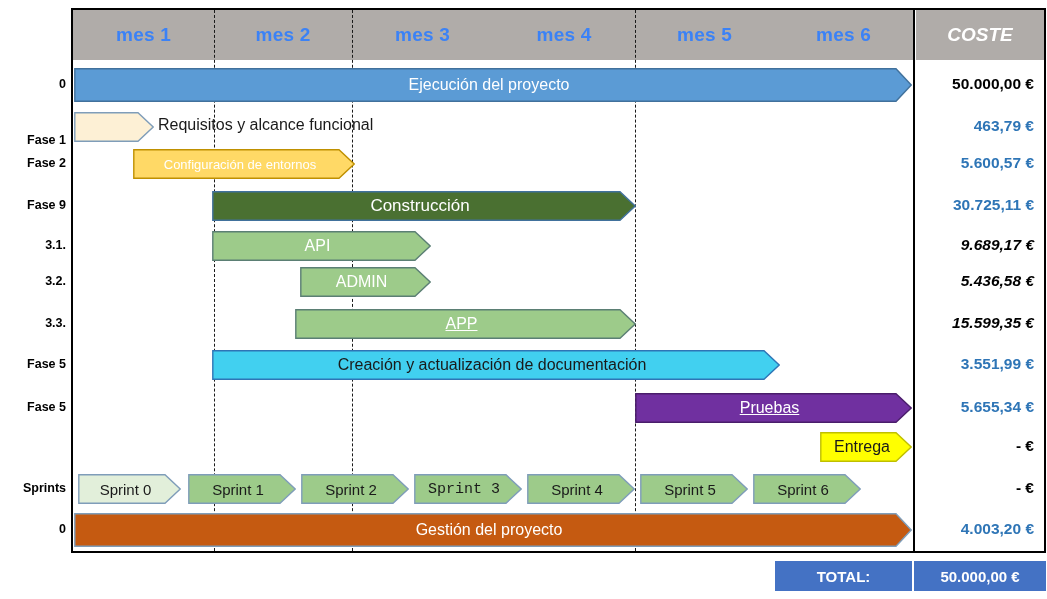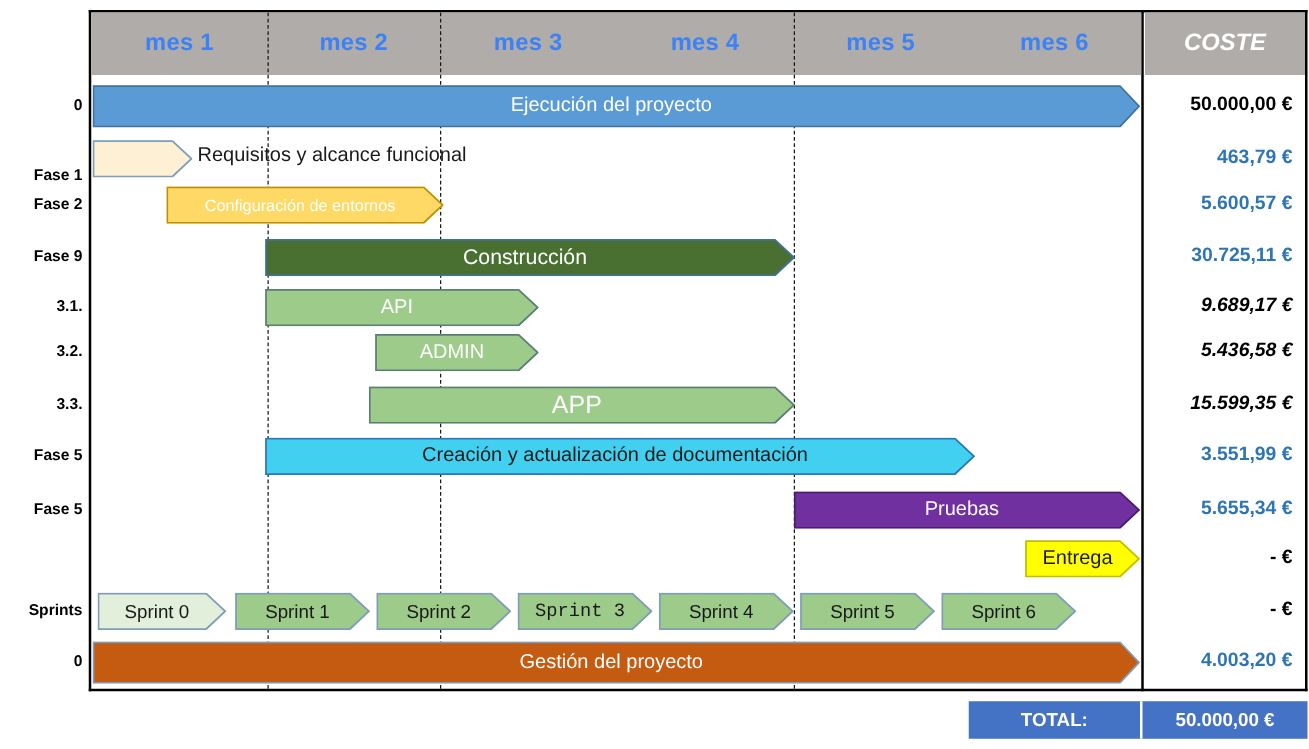--- a/index.html
+++ b/index.html
@@ -133,7 +133,7 @@
         <svg width="341" height="30" viewBox="0 0 341 30" style="position: absolute; left: 0px; top: 0px;">
           <polygon points="0.8,0.8 325,0.8 340.2,15 325,29.2 0.8,29.2" fill="#9dcb8a" stroke="#5b7f74" stroke-width="1.4"></polygon>
         </svg>
-        <div class="blabel" style="position: absolute; left: 0px; top: 0px; width: 333px; height: 30px; display: flex; align-items: center; justify-content: center; color: rgb(255, 255, 255); font-size: 20px;">APP</div>
+        <div class="blabel" style="position: absolute; left: 0px; top: 0px; width: 333px; height: 30px; display: flex; align-items: center; justify-content: center; color: rgb(255, 255, 255); font-size: 16px; text-decoration: underline;">APP</div>
       </div>
       <div class="cost ital" style="top: 314px;">15.599,35 €</div>
       <div class="rowlabel" style="left: 0px; top: 357px;">Fase 5</div>

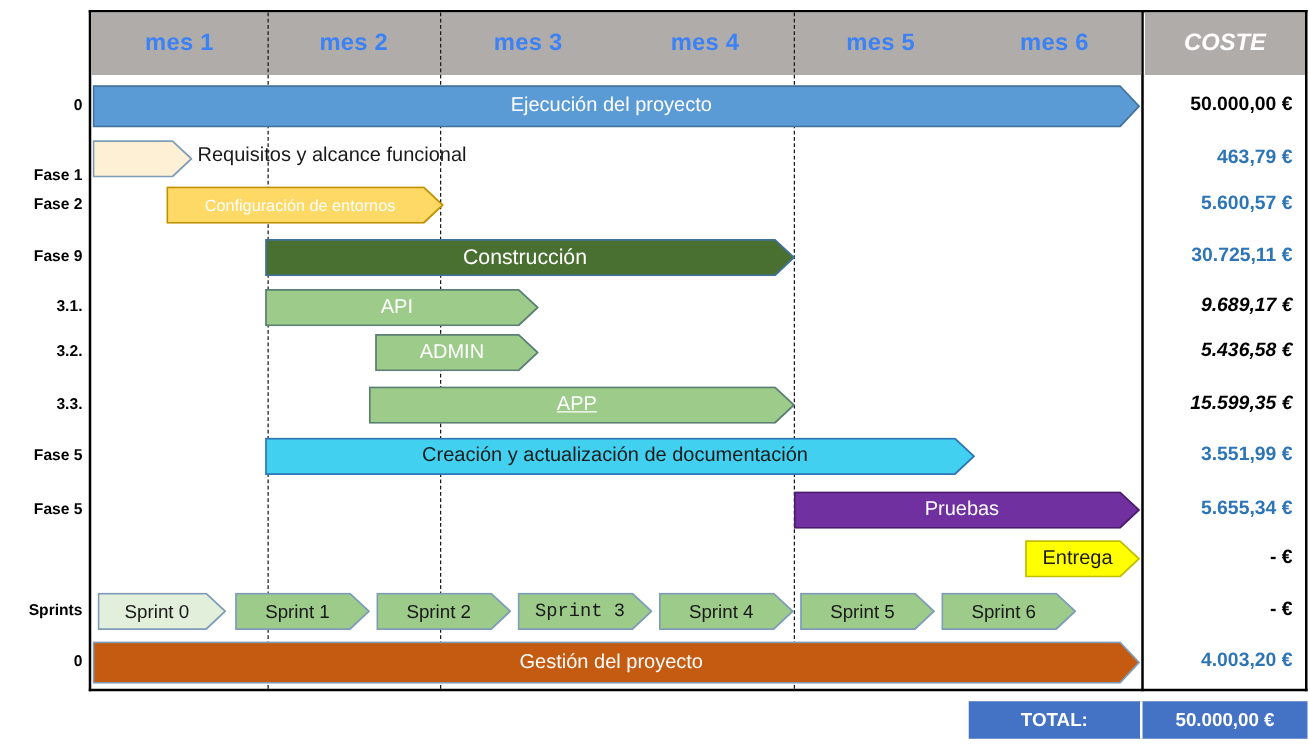--- a/index.html
+++ b/index.html
@@ -149,7 +149,7 @@
         <svg width="277" height="30" viewBox="0 0 277 30" style="position: absolute; left: 0px; top: 0px;">
           <polygon points="0.8,0.8 261,0.8 276.2,15 261,29.2 0.8,29.2" fill="#7030a0" stroke="#4a1d6b" stroke-width="1.4"></polygon>
         </svg>
-        <div class="blabel" style="position: absolute; left: 0px; top: 0px; width: 269px; height: 30px; display: flex; align-items: center; justify-content: center; color: rgb(255, 255, 255); font-size: 16px;">Pruebas</div>
+        <div class="blabel" style="position: absolute; left: 0px; top: 0px; width: 269px; height: 30px; display: flex; align-items: center; justify-content: center; color: rgb(255, 255, 255); font-size: 16px; text-decoration: underline;">Pruebas</div>
       </div>
       <div class="cost blue" style="top: 398px;">5.655,34 €</div>
       <div class="barwrap" style="left: 820px; top: 432px; width: 92px; height: 30px;">

